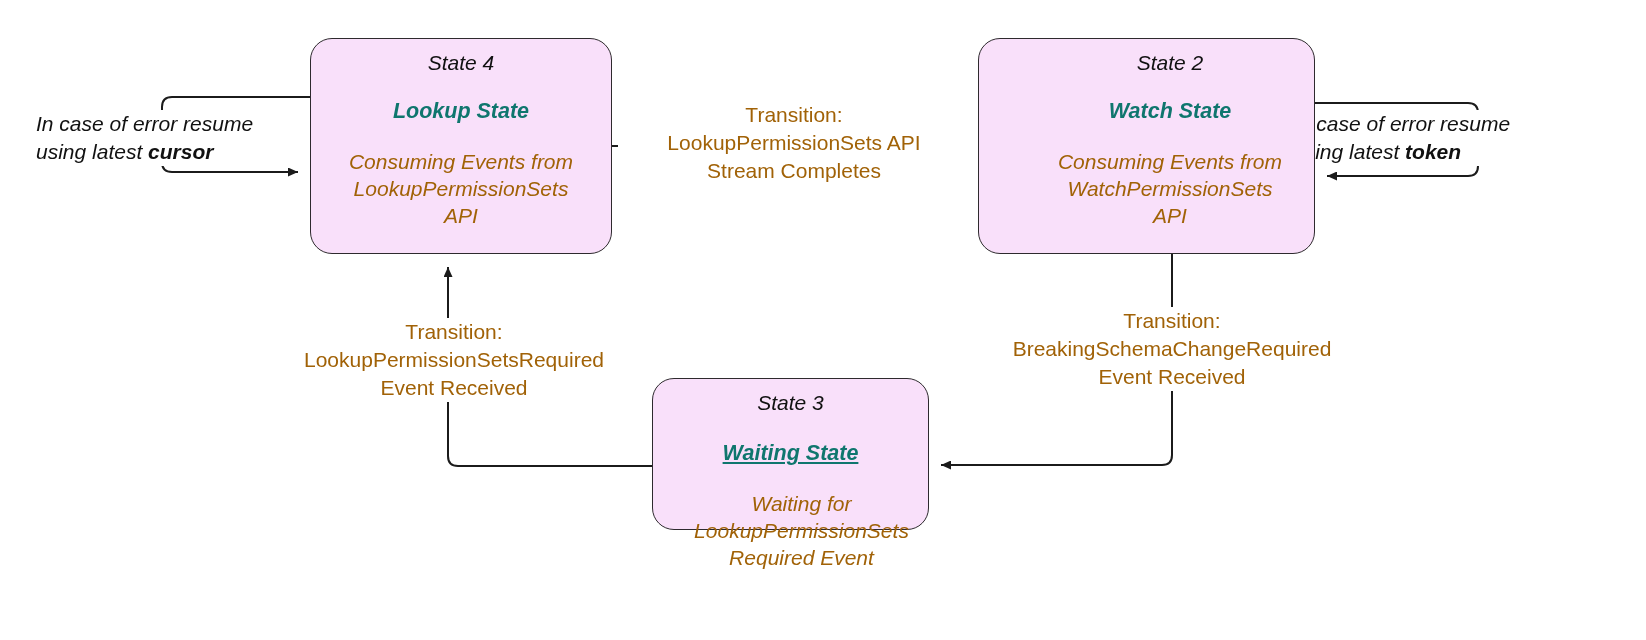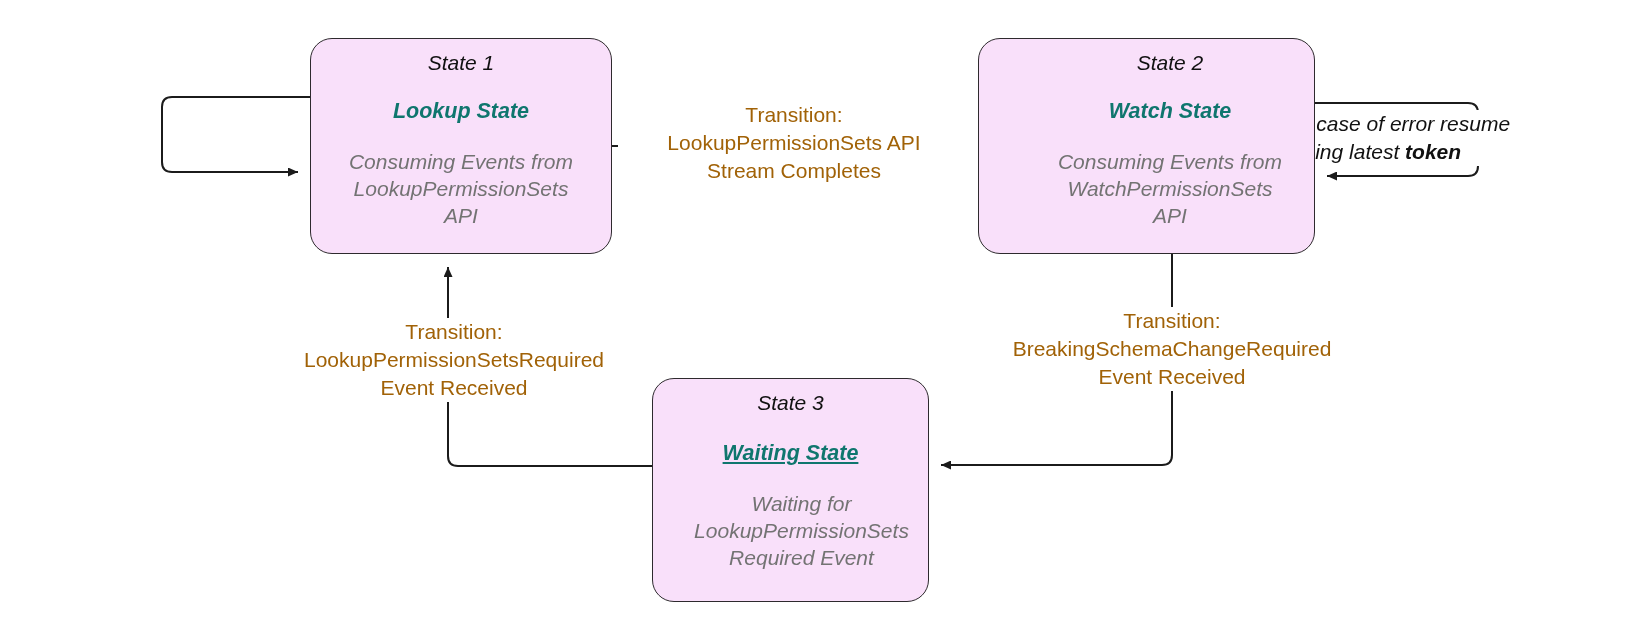--- a/index.html
+++ b/index.html
@@ -128,7 +128,7 @@
   </svg>
 
   <div class="state-box" id="state-1">
-    <div class="state-id">State 1</div>
+    <div class="state-id">State 4</div>
     <div class="state-name">Lookup State</div>
     <div class="state-desc">Consuming Events from
 LookupPermissionSets

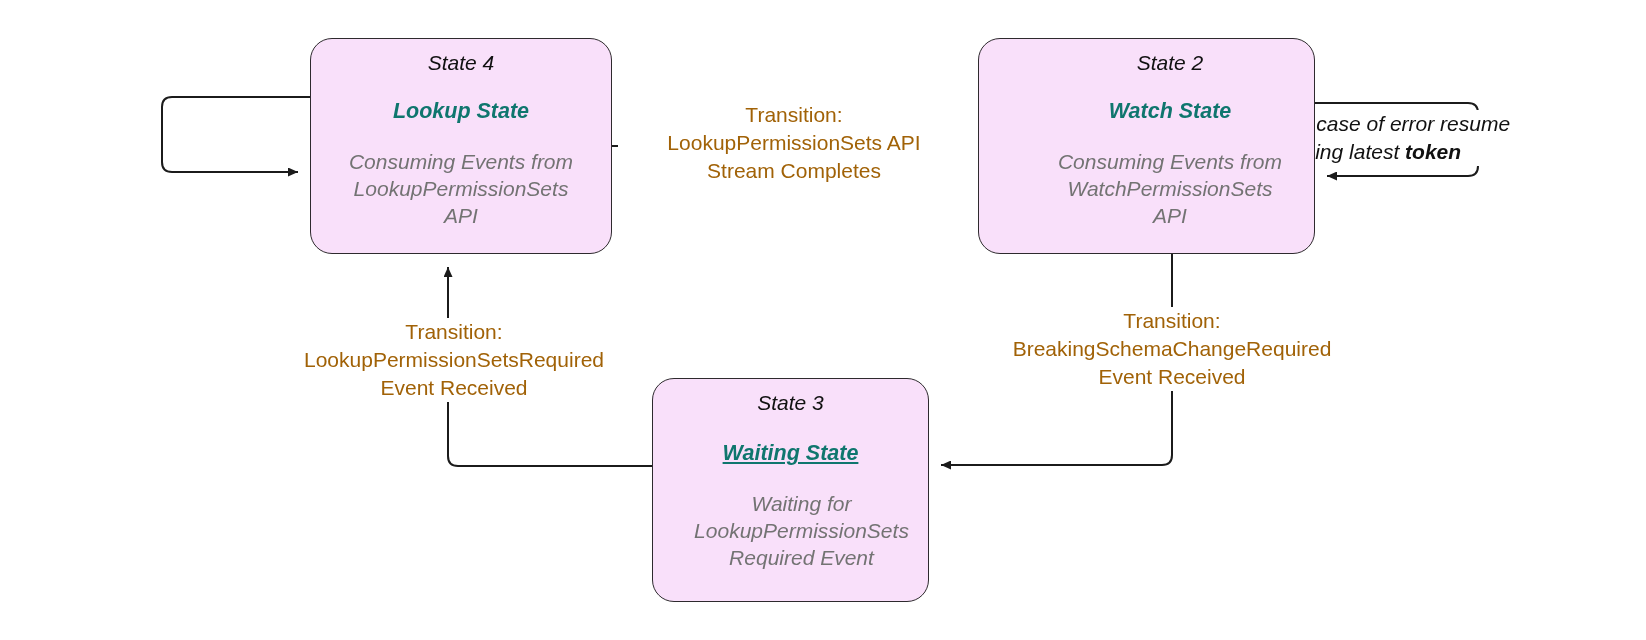--- a/index.html
+++ b/index.html
@@ -161,6 +161,10 @@
 LookupPermissionSetsRequired
 Event Received</div>
 
+  <div class="loop-label" id="loop-label-left">
+    <span style="white-space:pre-line;">In case of error resume
+using latest </span><b>cursor</b>
+  </div>
   <div class="loop-label" id="loop-label-right">
     <span style="white-space:pre-line;">In case of error resume
 using latest </span><b>token</b>

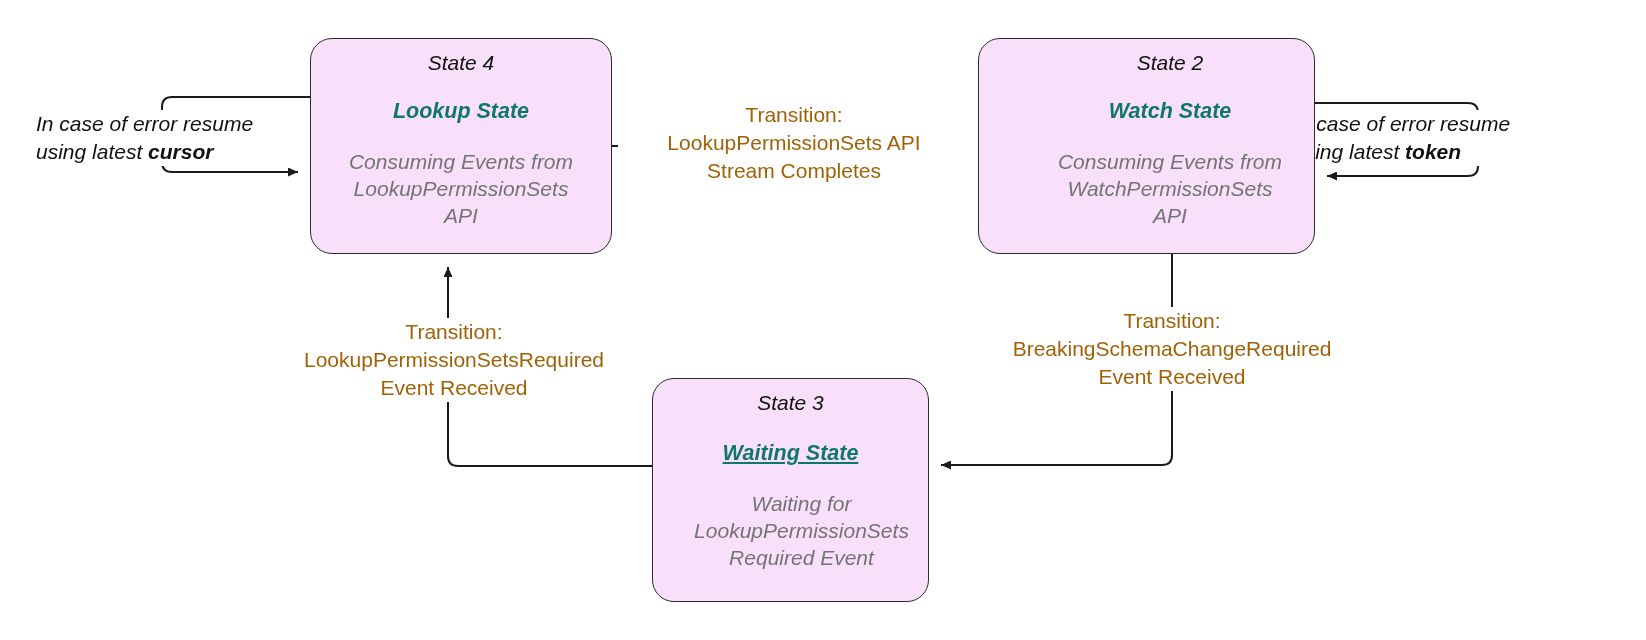--- a/index.html
+++ b/index.html
@@ -53,7 +53,7 @@
   .state-desc {
     font-style: italic;
     font-size: 21px;
-    color: #737373;
+    color: #a16207;
     line-height: 1.30;
     white-space: pre-line;
   }

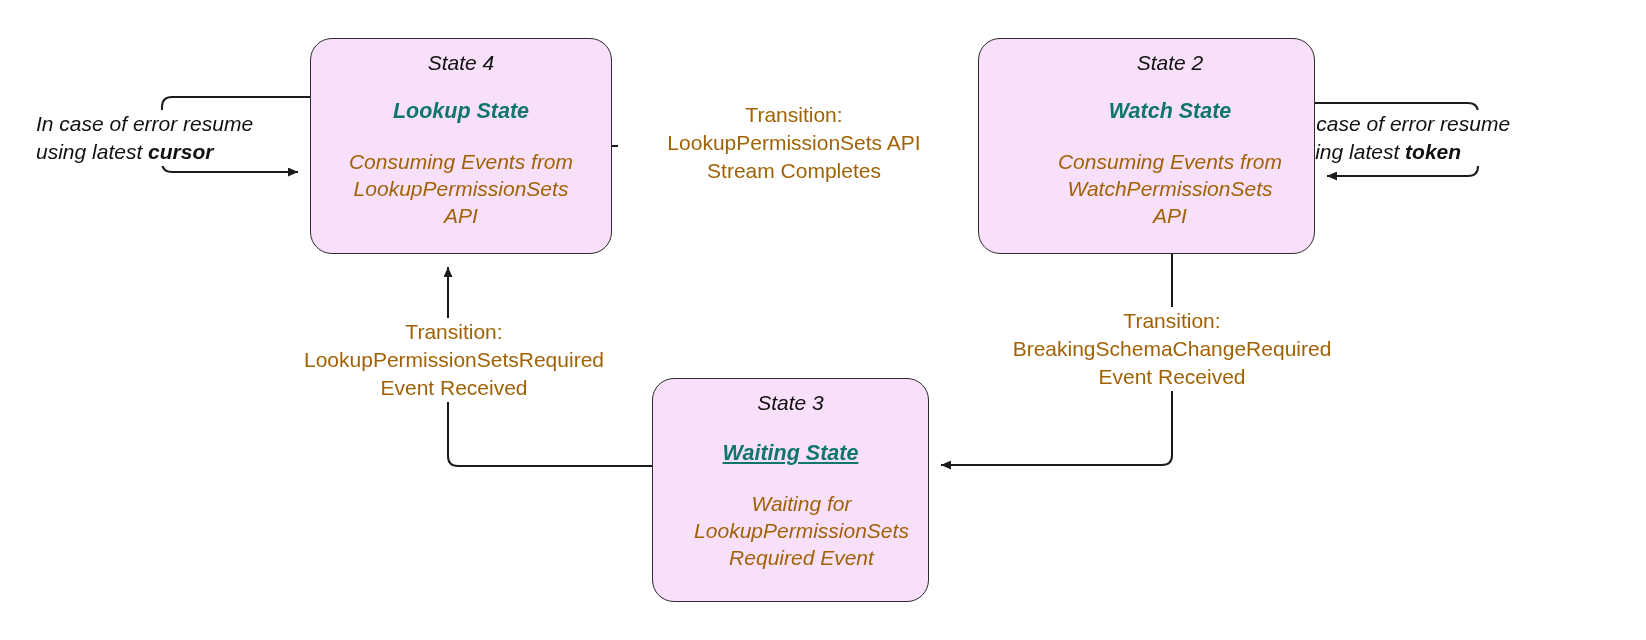--- a/index.html
+++ b/index.html
@@ -59,7 +59,7 @@
   }
   #state-1 { left: 310px; top: 38px;  width: 302px; height: 216px; }
   #state-2 { left: 978px; top: 38px;  width: 337px; height: 216px; padding-left: 47px; }
-  #state-3 { left: 652px; top: 378px; width: 277px; height: 224px; }
+  #state-3 { left: 652px; top: 378px; width: 277px; height: 152px; }
   #state-1 .state-id, #state-2 .state-id { margin-top: 12px; }
   #state-3 .state-id { margin-top: 12px; }
   #state-1 .state-name, #state-2 .state-name { margin-top: 24px; }

